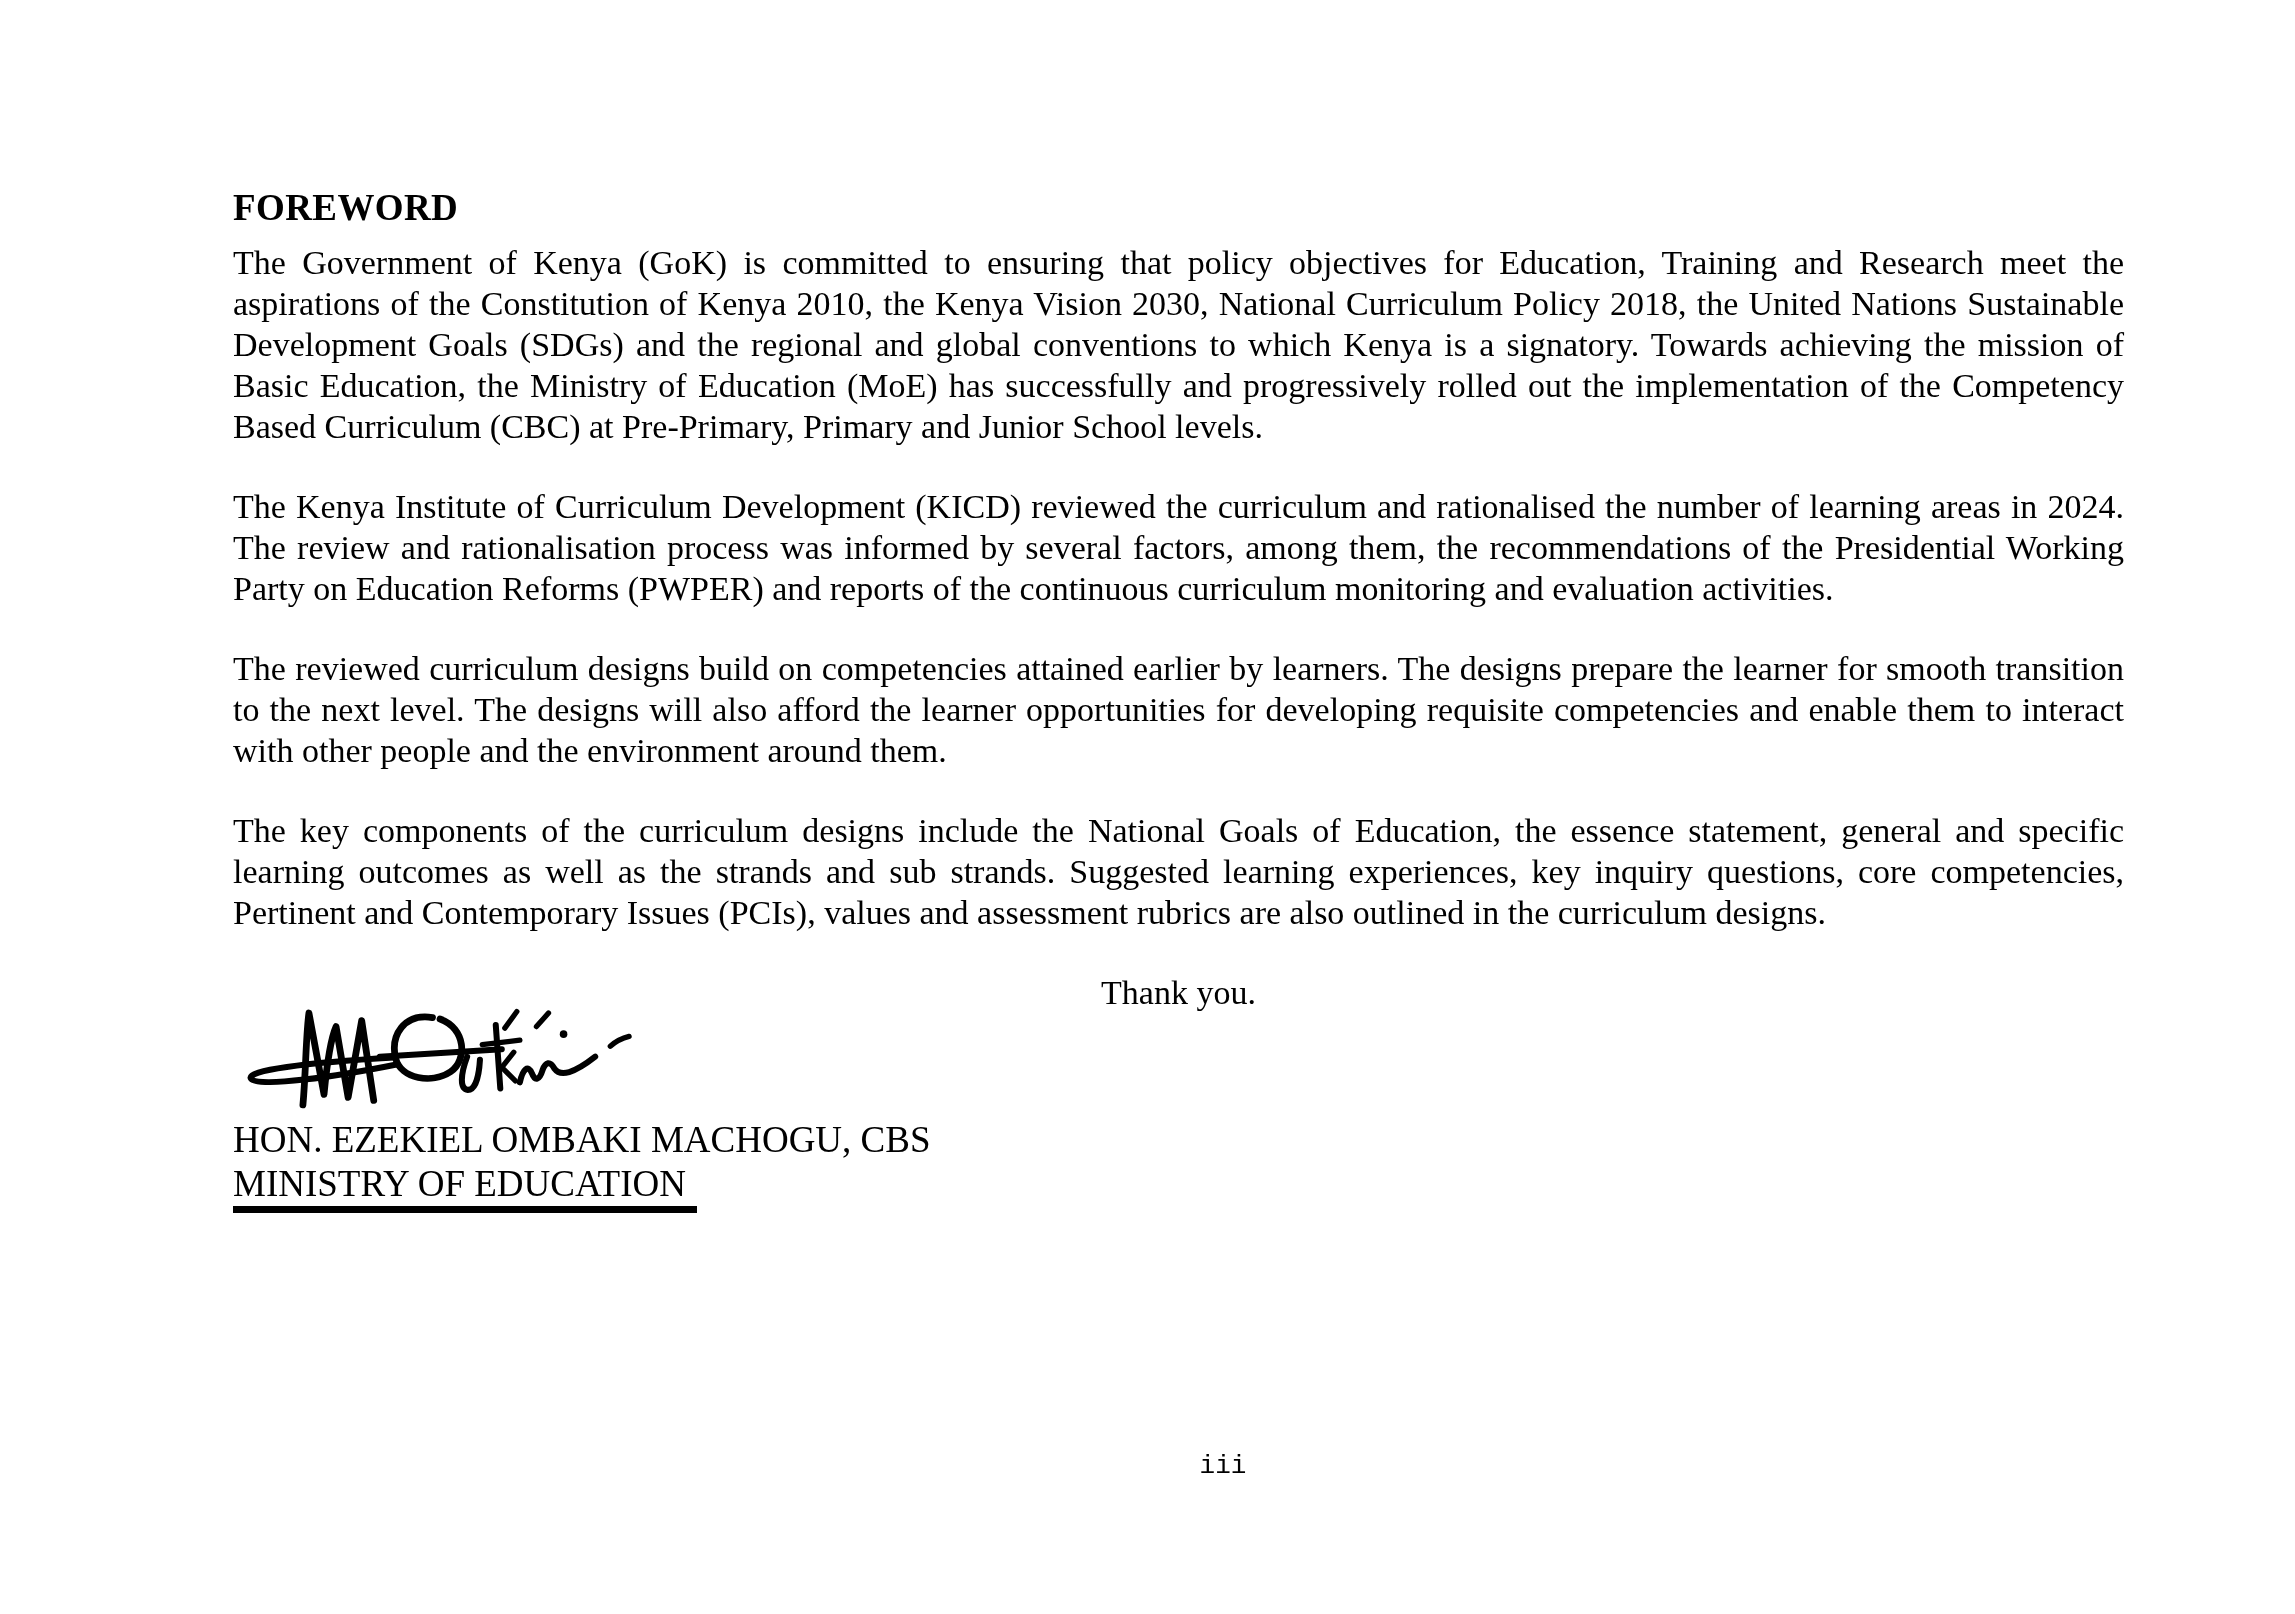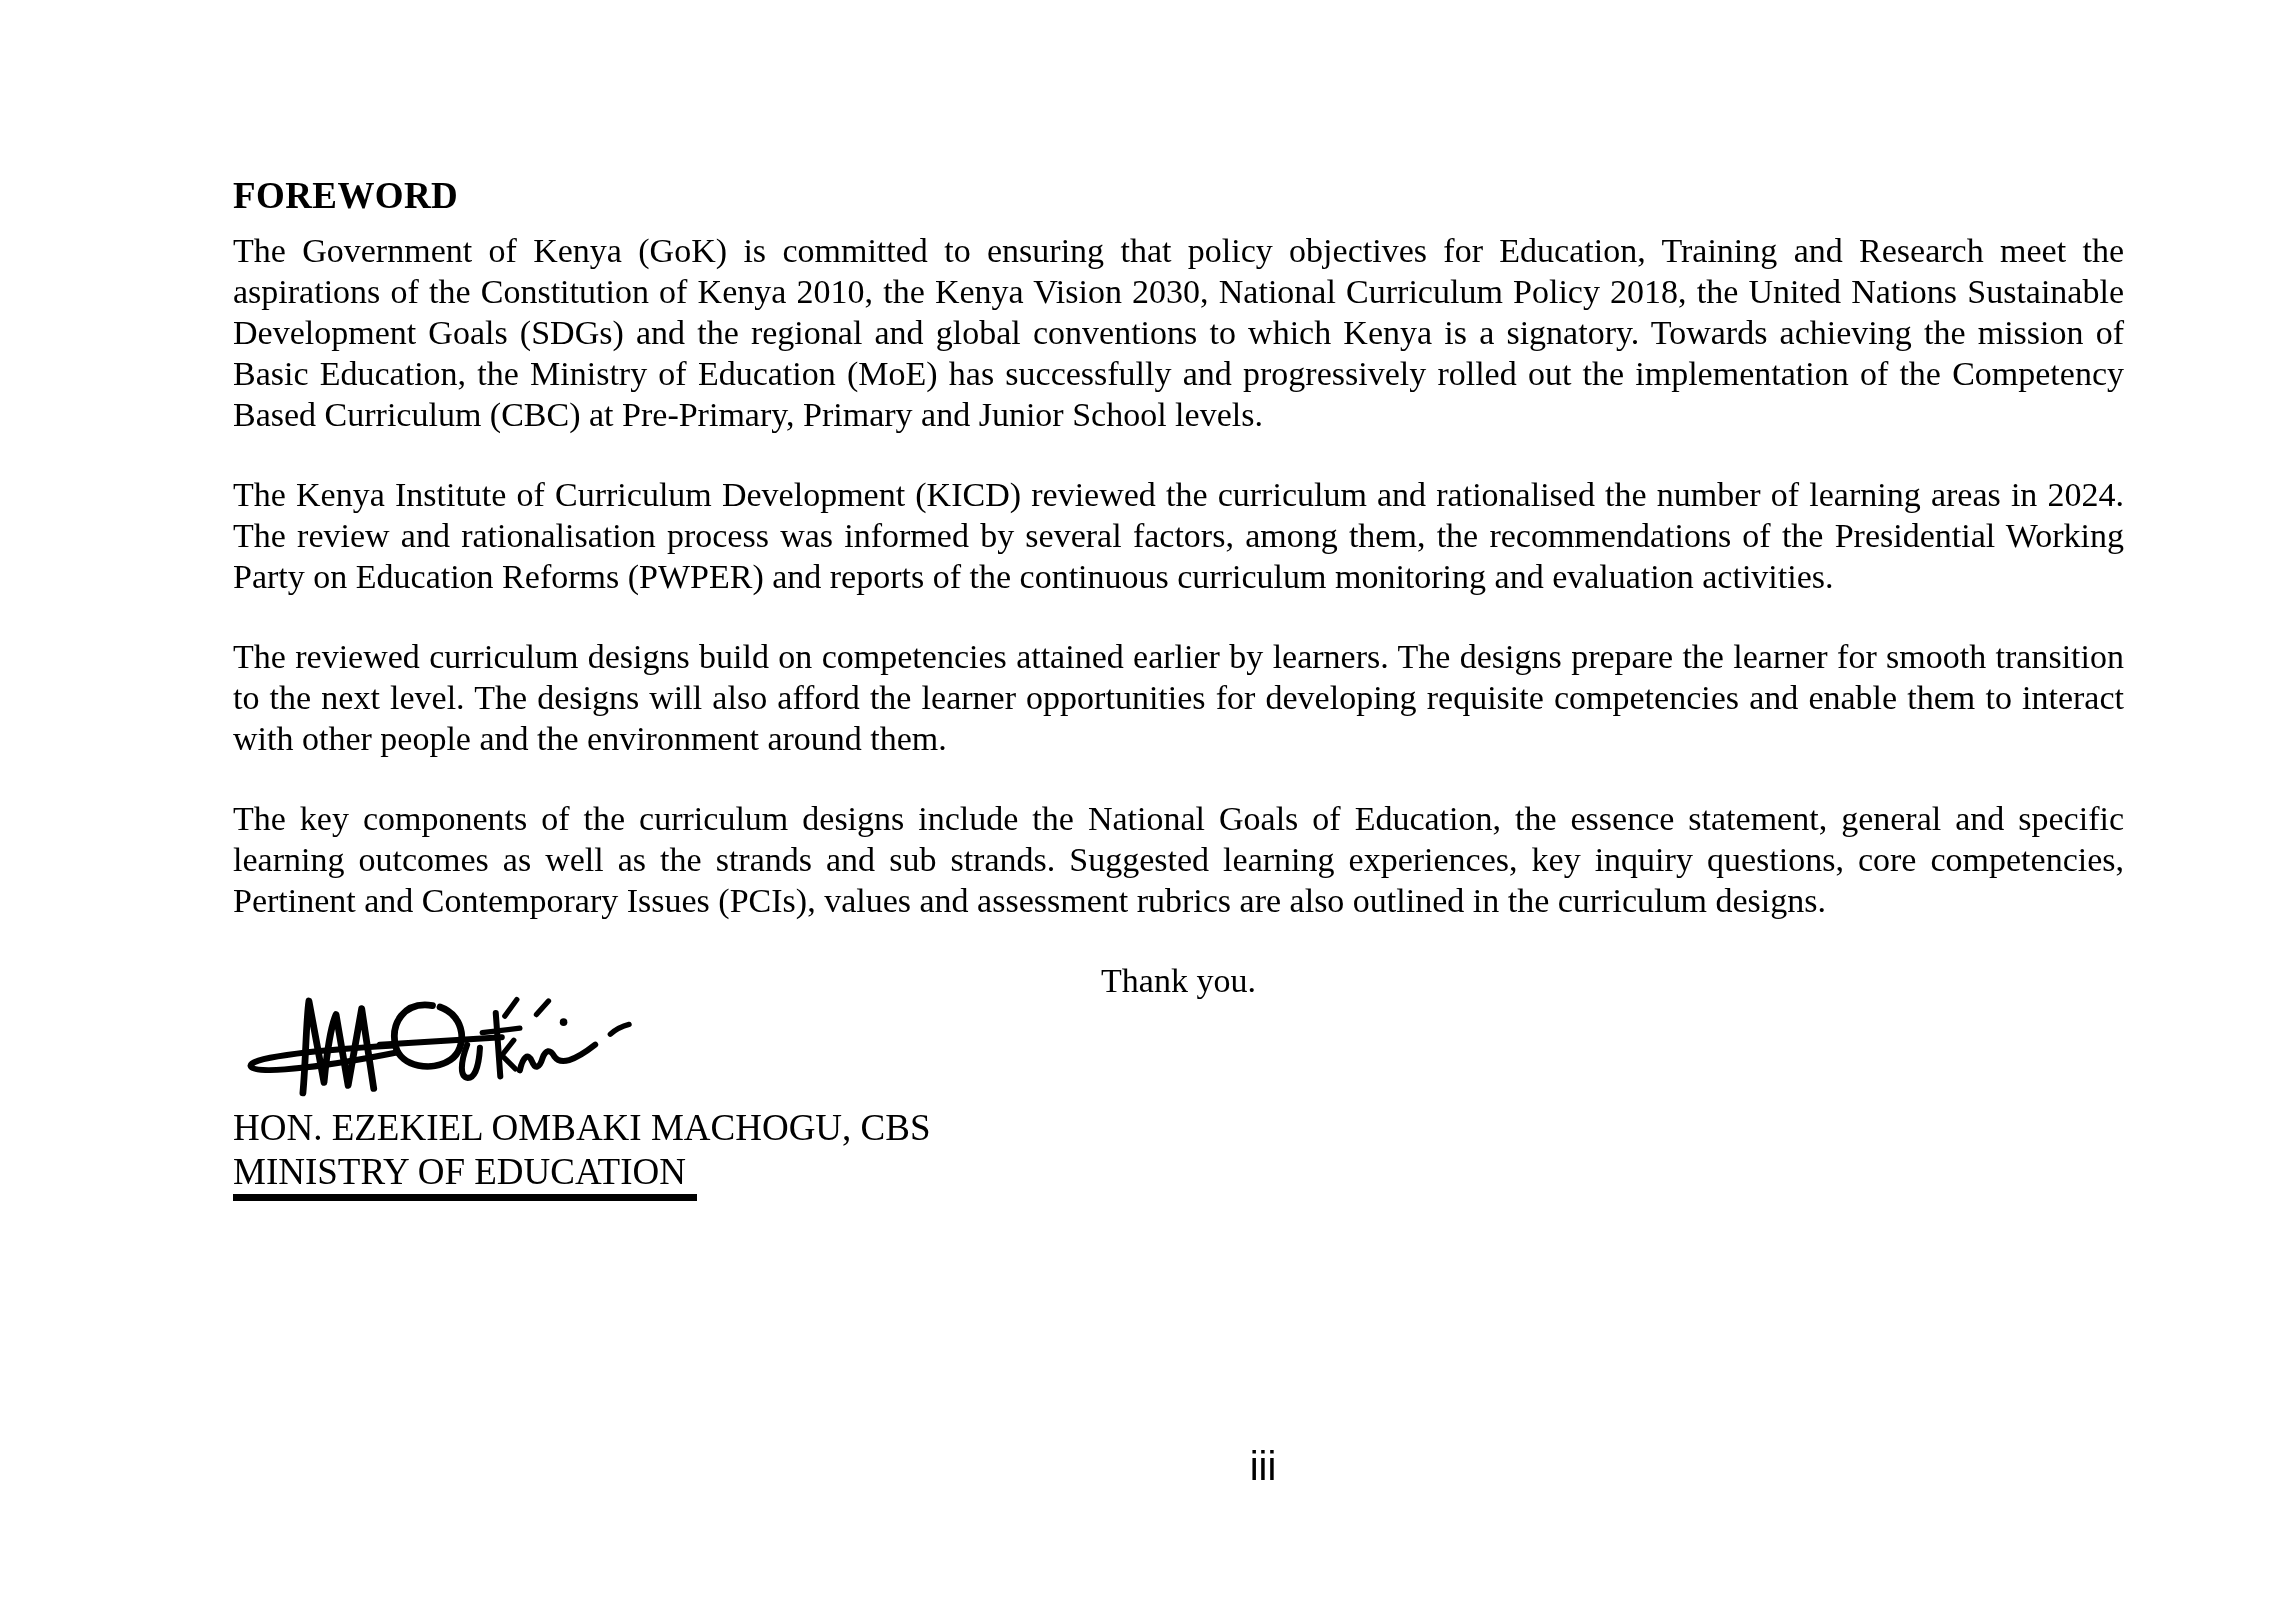--- a/index.html
+++ b/index.html
@@ -19,7 +19,7 @@
   .content {
     position: absolute;
     left: 233px;
-    top: 176px;
+    top: 188px;
     width: 1891px;
   }
   .heading {

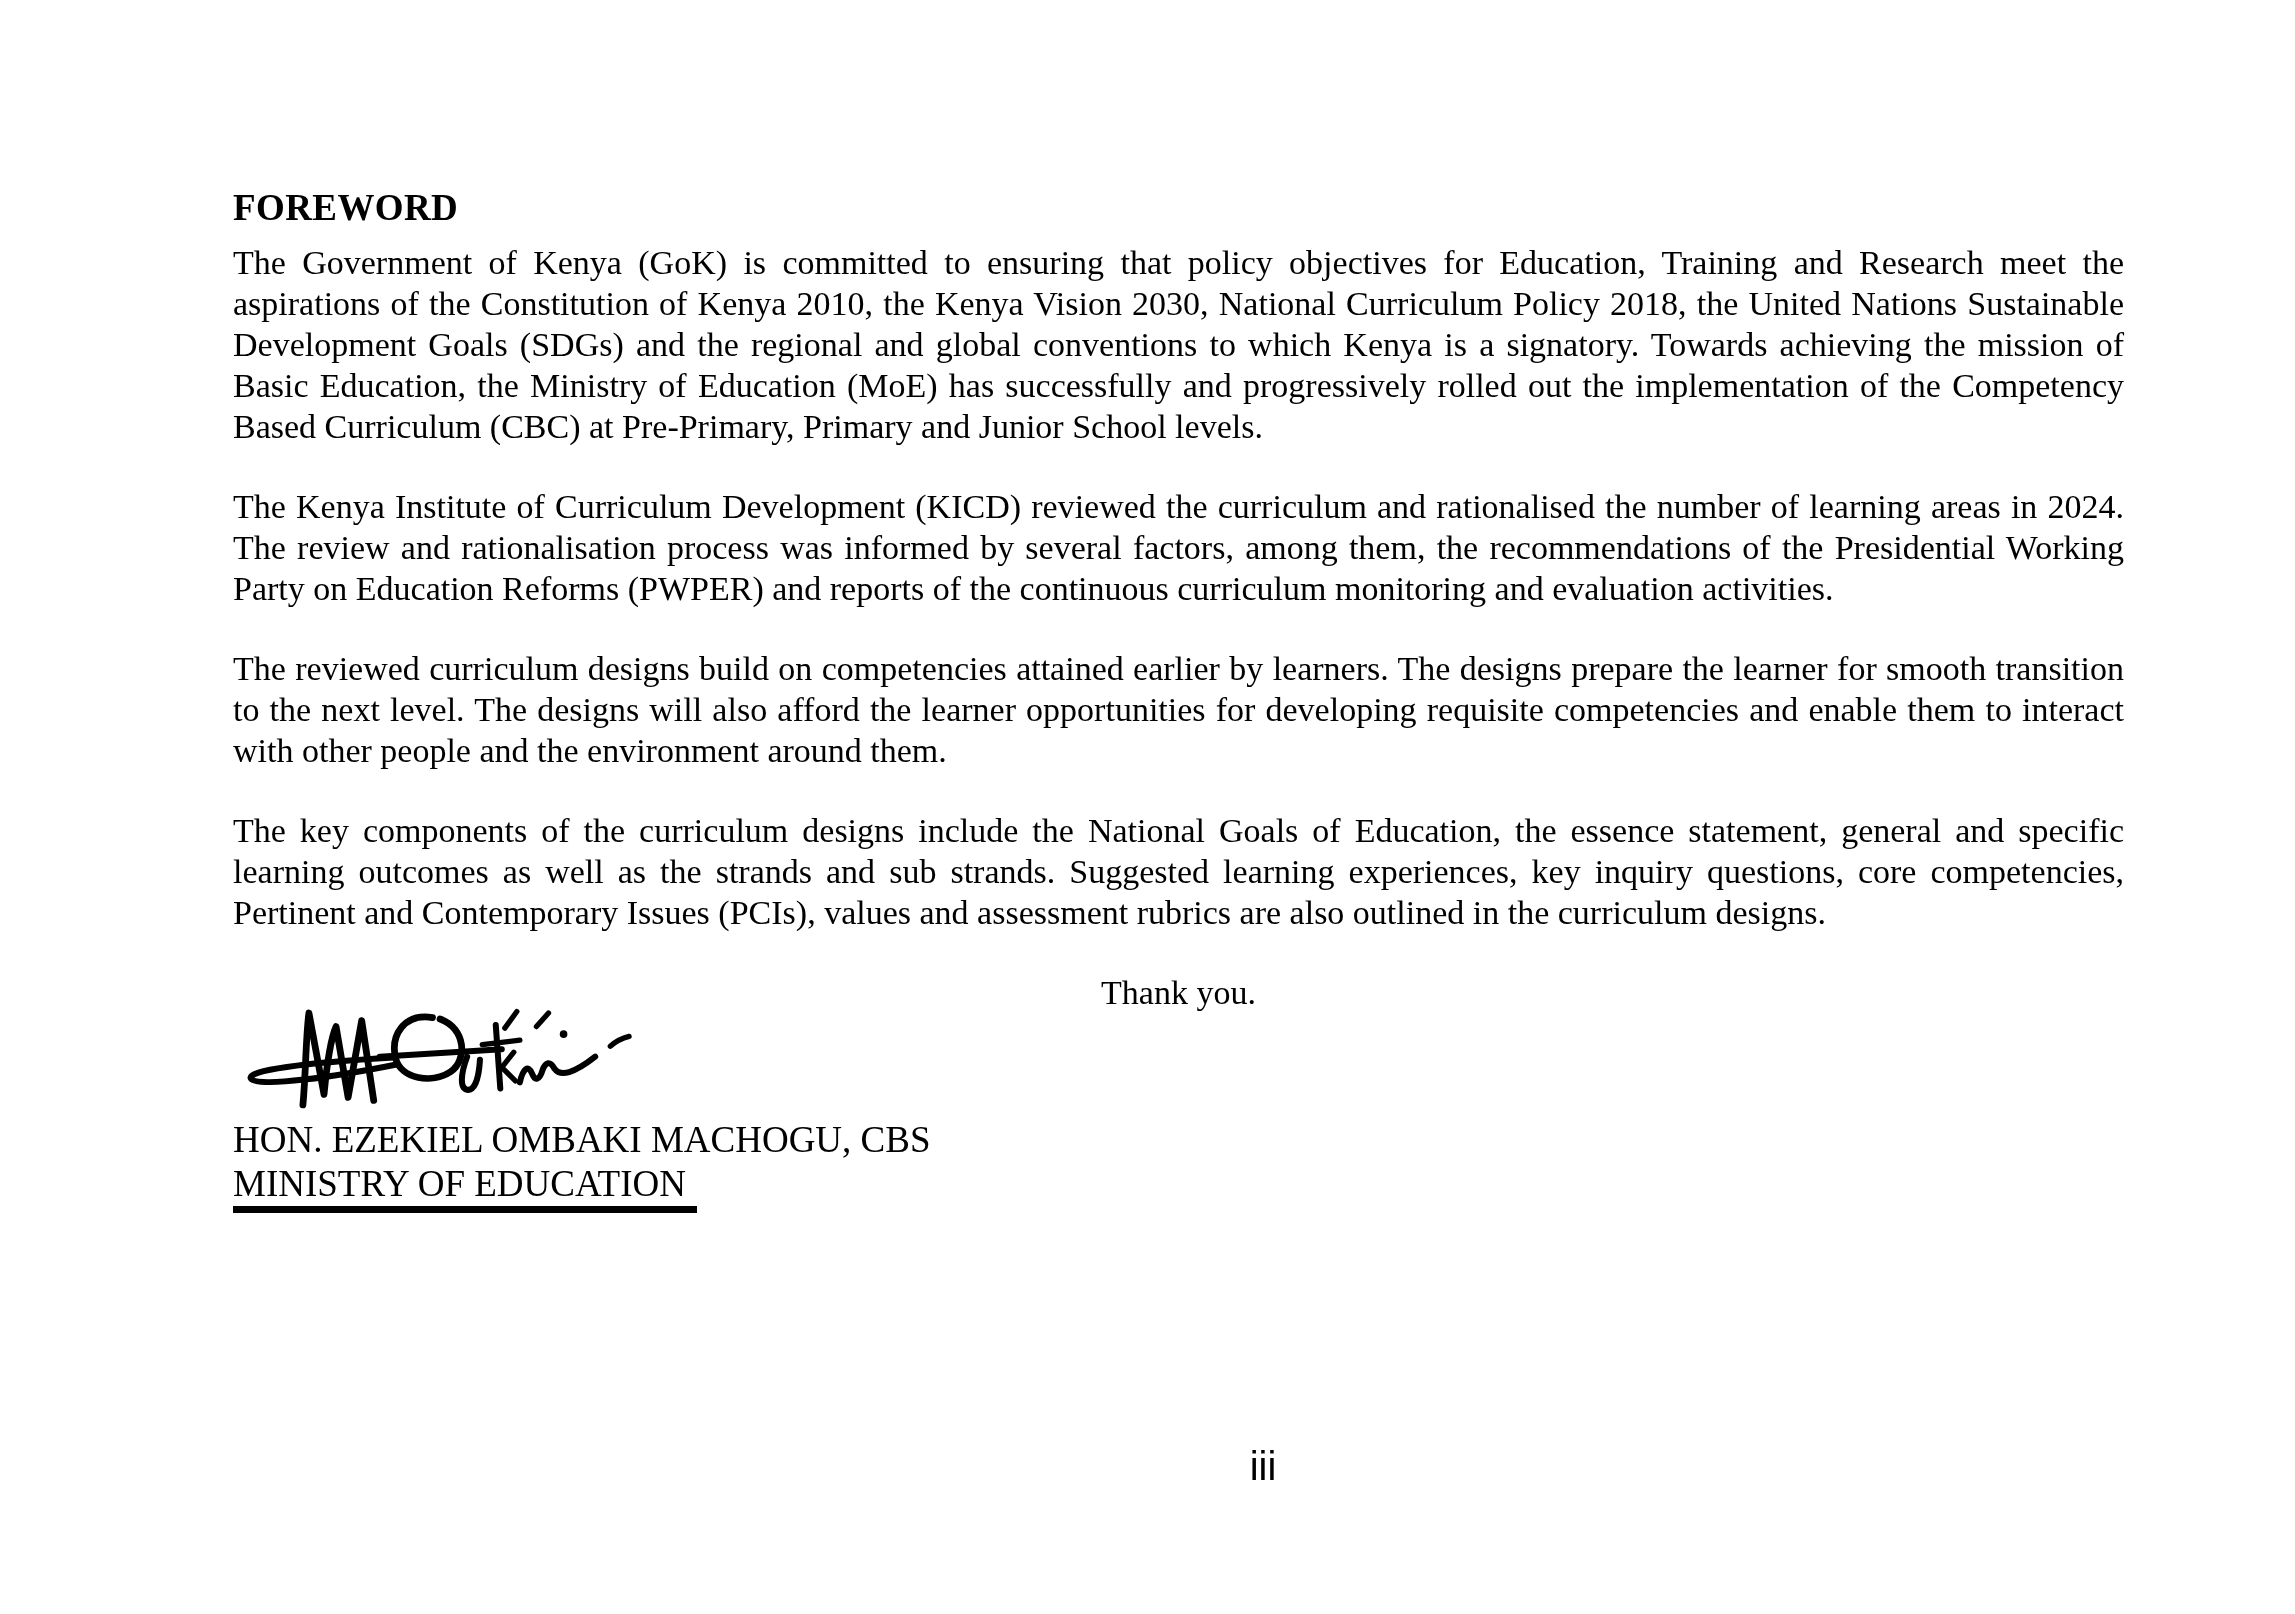--- a/index.html
+++ b/index.html
@@ -65,11 +65,10 @@
     left: 1223px;
     top: 1449px;
     transform: translateX(-50%);
-    font-family: Liberation Sans, sans-serif;
-    font-size: 40px;
+    font-family: Liberation Mono, monospace;
+    font-size: 26px;
     line-height: 34px;
     color: #000000;
-    margin-left: 40px;
   }
 </style>
 </head>

